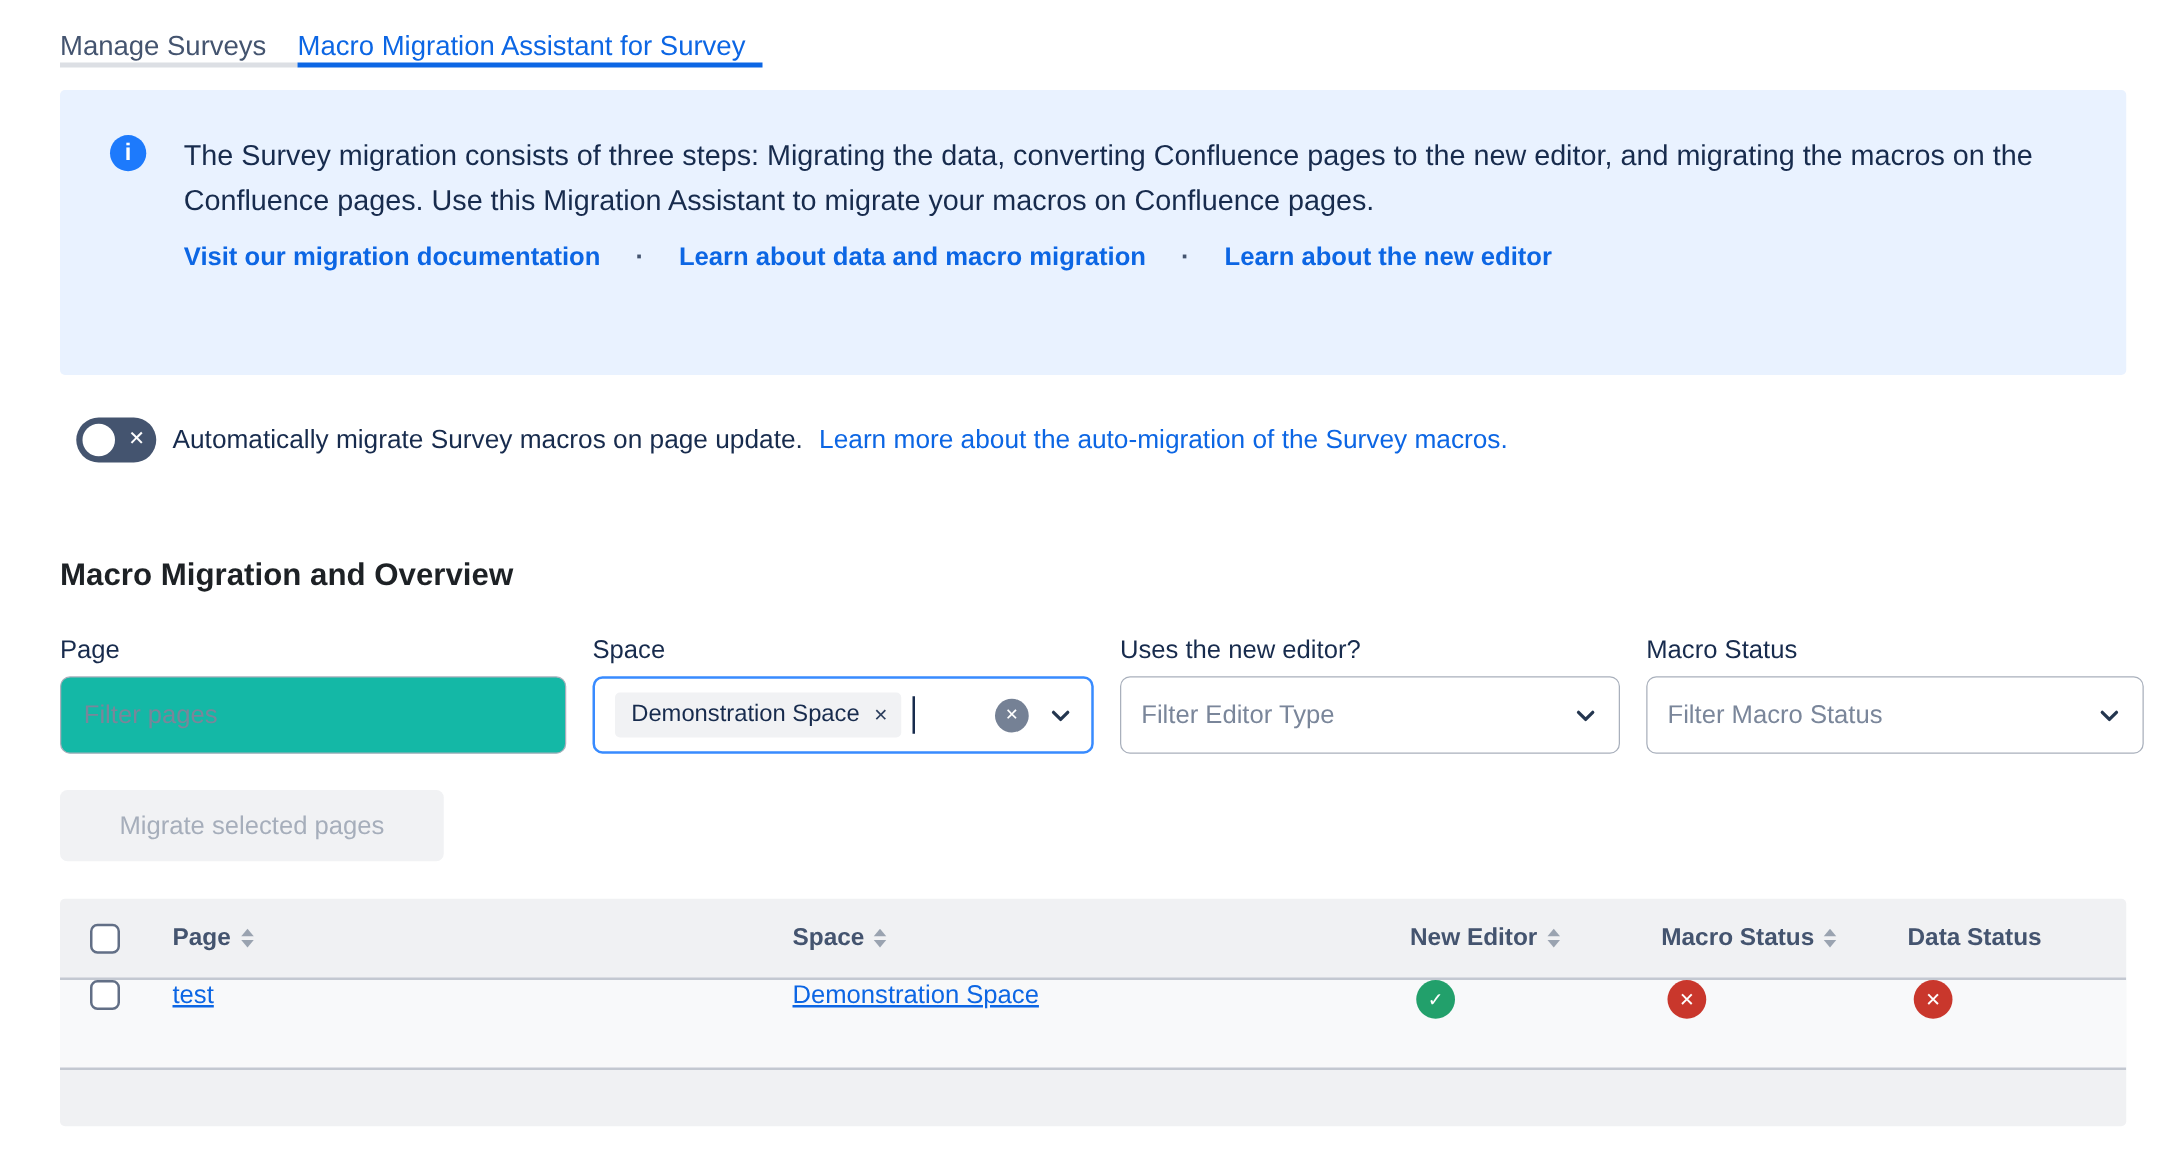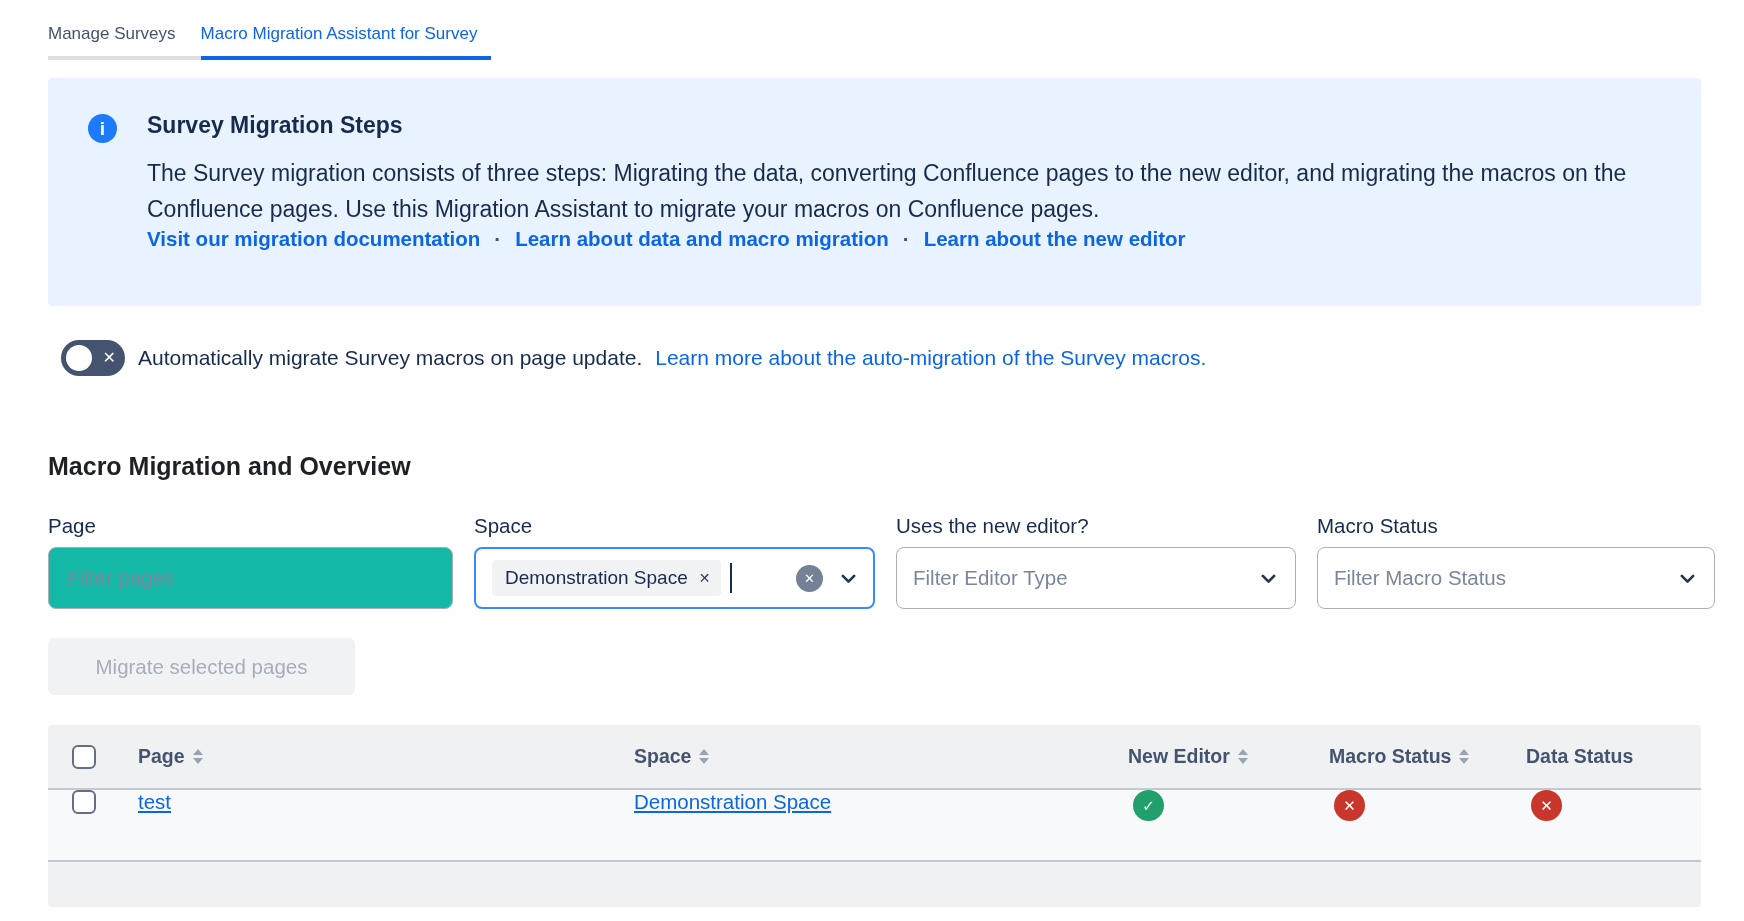--- a/index.html
+++ b/index.html
@@ -22,7 +22,7 @@
 
   
   .tabs{display:flex;padding-left:48px;margin-top:24px}
-  .tab{font-size:17px;font-weight:500;color:#44546F;padding-bottom:12px;border-bottom:4px solid #DCDFE4;cursor:pointer;white-space:nowrap}
+  .tab{font-size:22px;font-weight:500;color:#44546F;padding-bottom:0;border-bottom:4px solid #DCDFE4;cursor:pointer;white-space:nowrap}
   .tab.first{padding-right:25px}
   .tab.active{color:var(--accent-blue);border-bottom-color:var(--accent-blue);padding-right:14px}
 

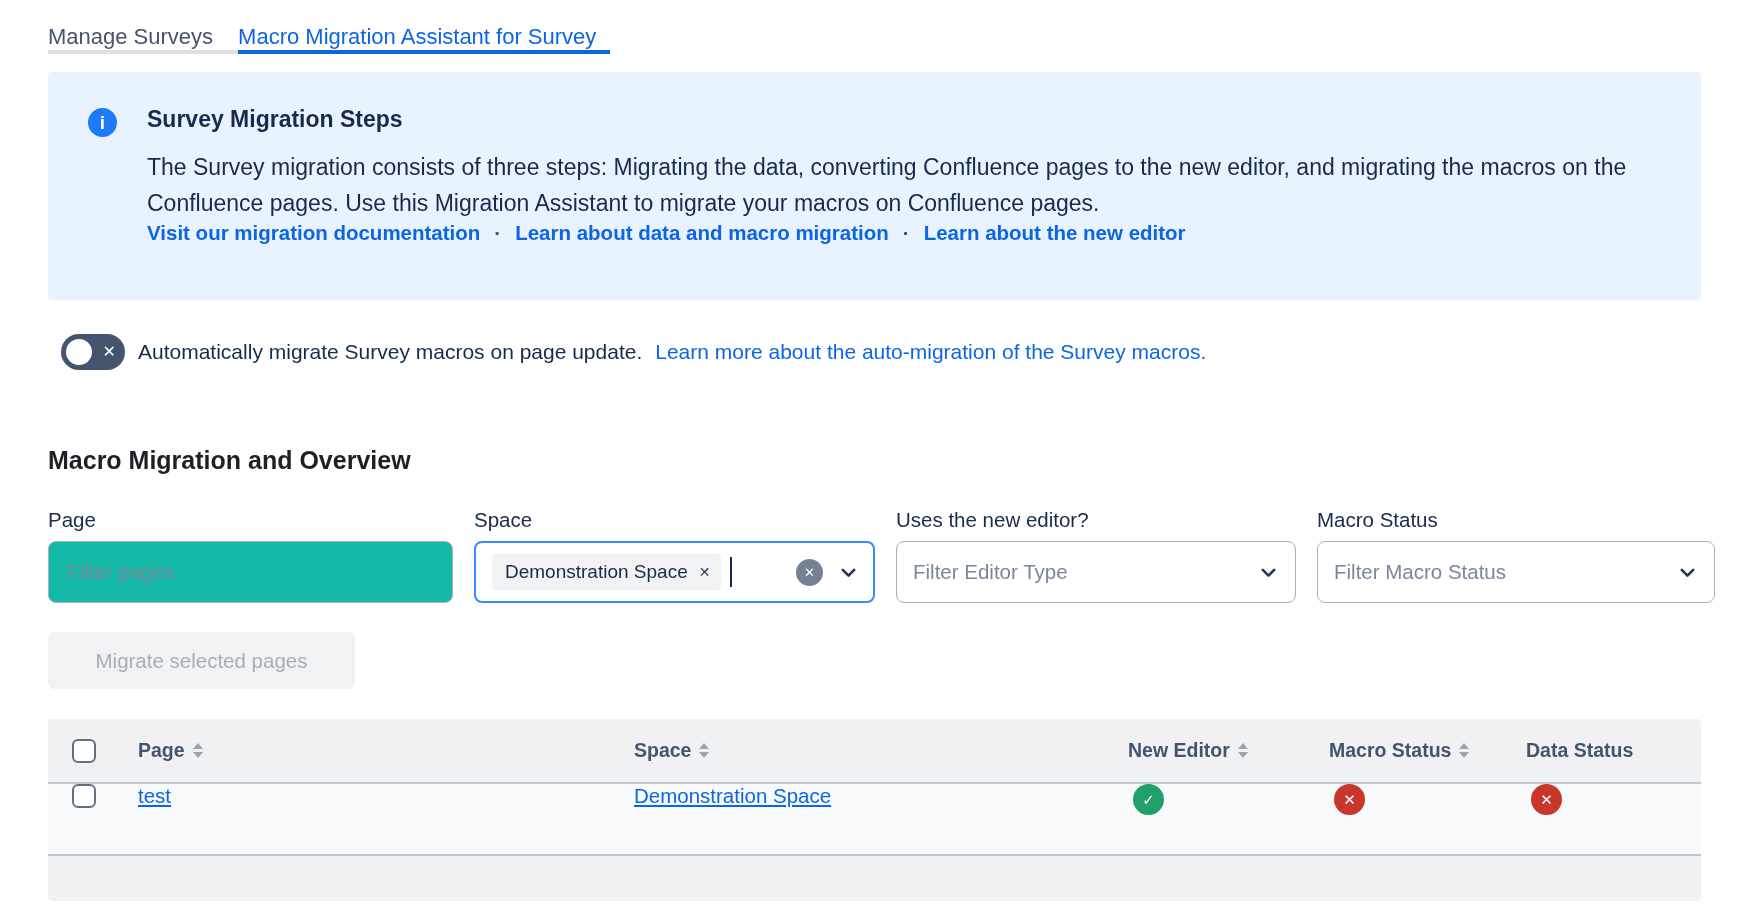--- a/index.html
+++ b/index.html
@@ -102,7 +102,6 @@
 
   <section class="info-panel">
     <div class="info-icon">i</div>
-    <h2 class="info-title">Survey Migration Steps</h2>
     <p class="info-body">The Survey migration consists of three steps: Migrating the data, converting Confluence pages to the new editor, and migrating the macros on the Confluence pages. Use this Migration Assistant to migrate your macros on Confluence pages.</p>
     <div class="info-links">
       <a>Visit our migration documentation</a>

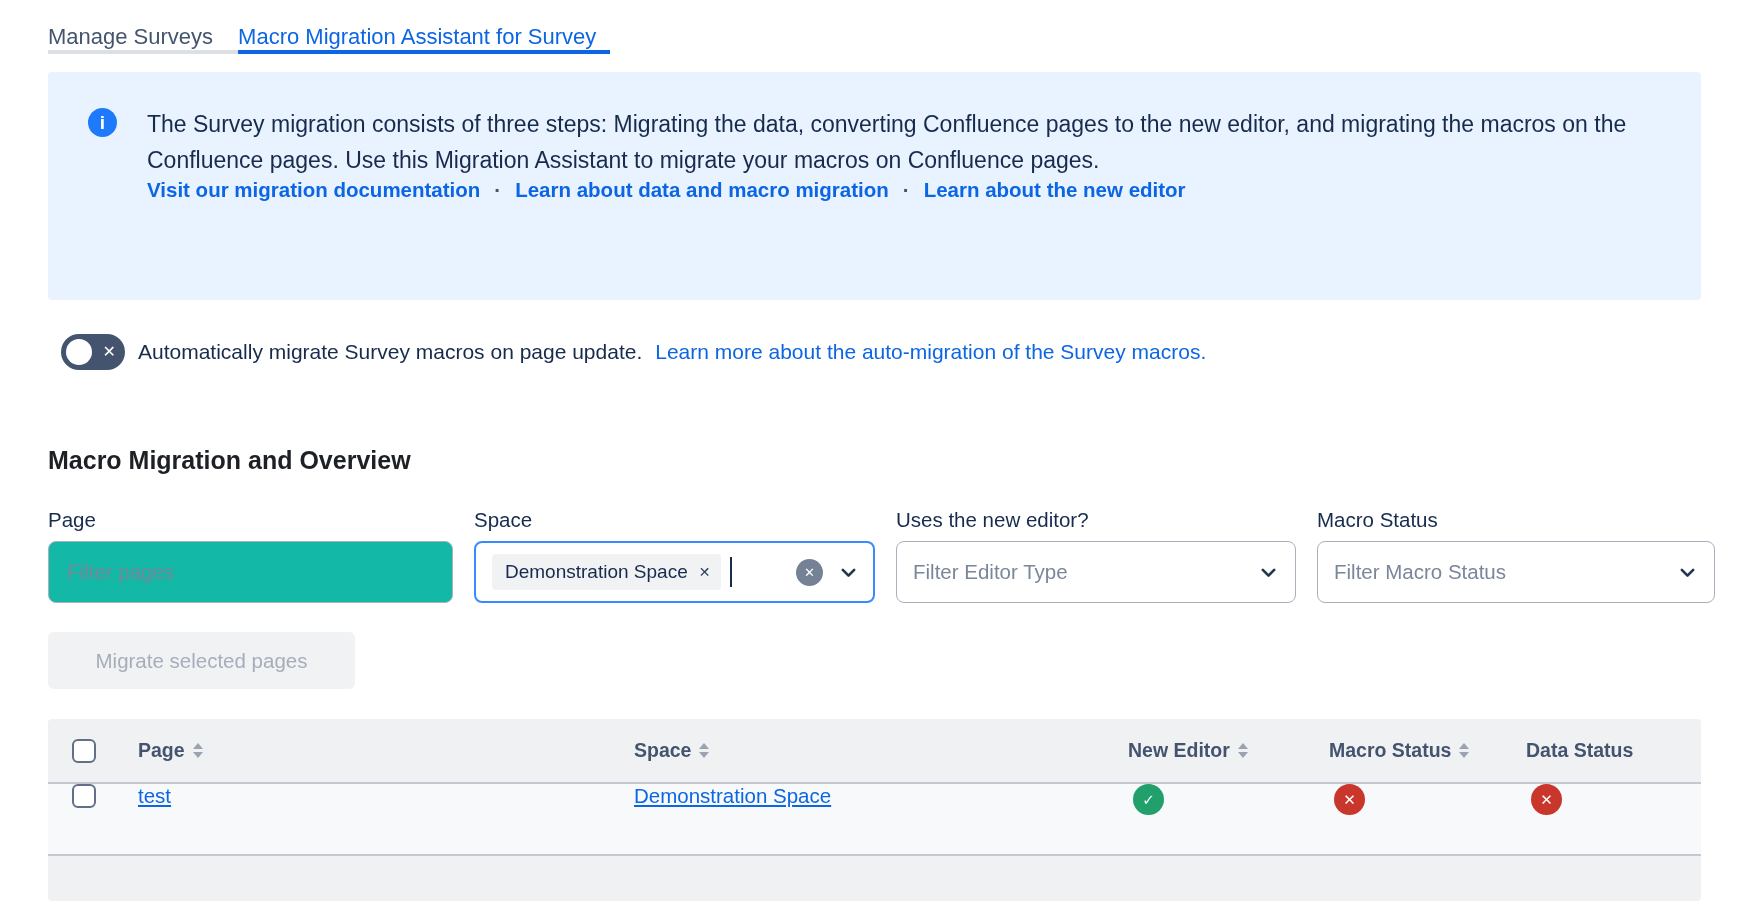--- a/index.html
+++ b/index.html
@@ -31,7 +31,7 @@
   .info-icon{position:absolute;left:40px;top:36px;width:29px;height:29px;border-radius:50%;background:var(--info-icon-bg);color:#fff;font-weight:700;font-size:19px;display:flex;align-items:center;justify-content:center}
   .info-title{margin:0 0 16px 0;font-size:23px;font-weight:700;color:var(--text-dark)}
   .info-body{margin:0;font-size:23px;line-height:36px;color:var(--text-dark);max-width:1540px}
-  .info-links{font-size:20.5px;font-weight:700;display:flex;align-items:center;gap:14px}
+  .info-links{margin-top:16px;font-size:20.5px;font-weight:700;display:flex;align-items:center;gap:28px}
   .info-links a{color:var(--accent-blue);text-decoration:none;cursor:pointer}
   .dot{color:#44546F;font-weight:700}
 

